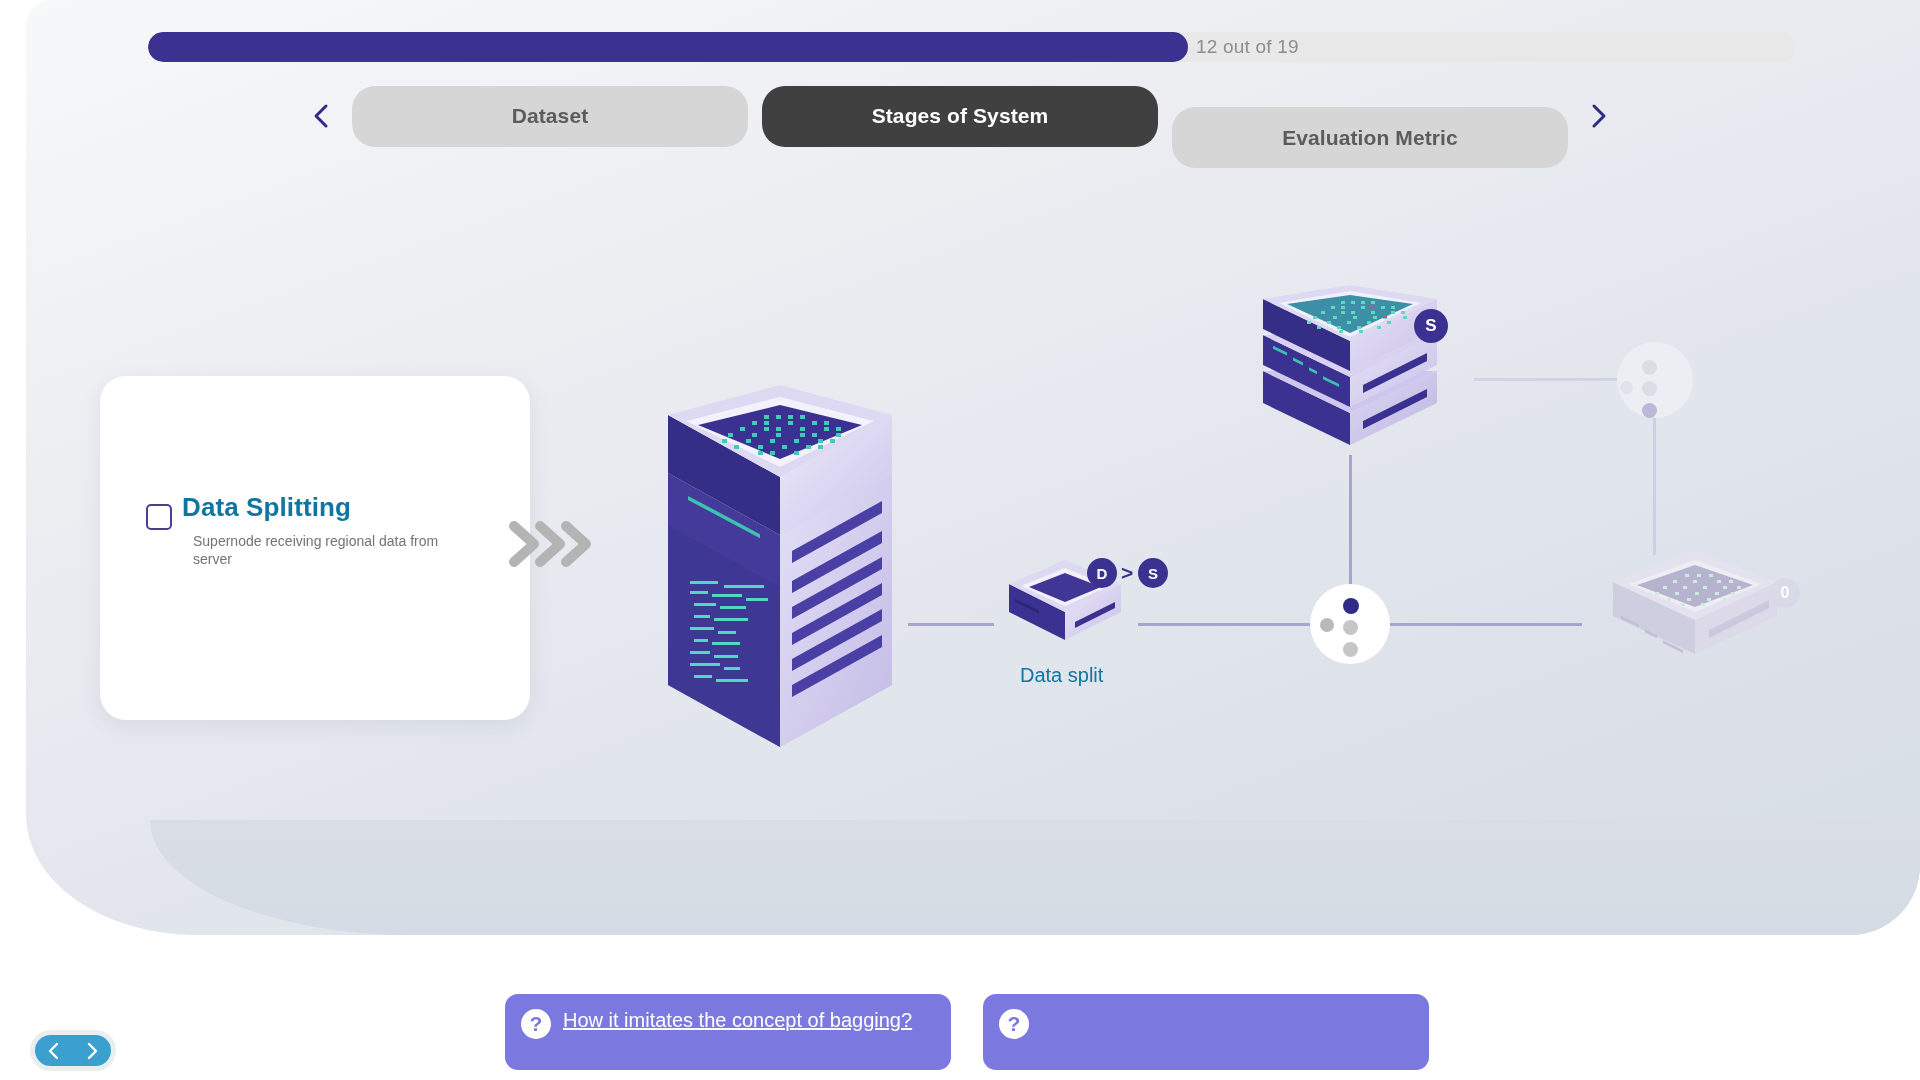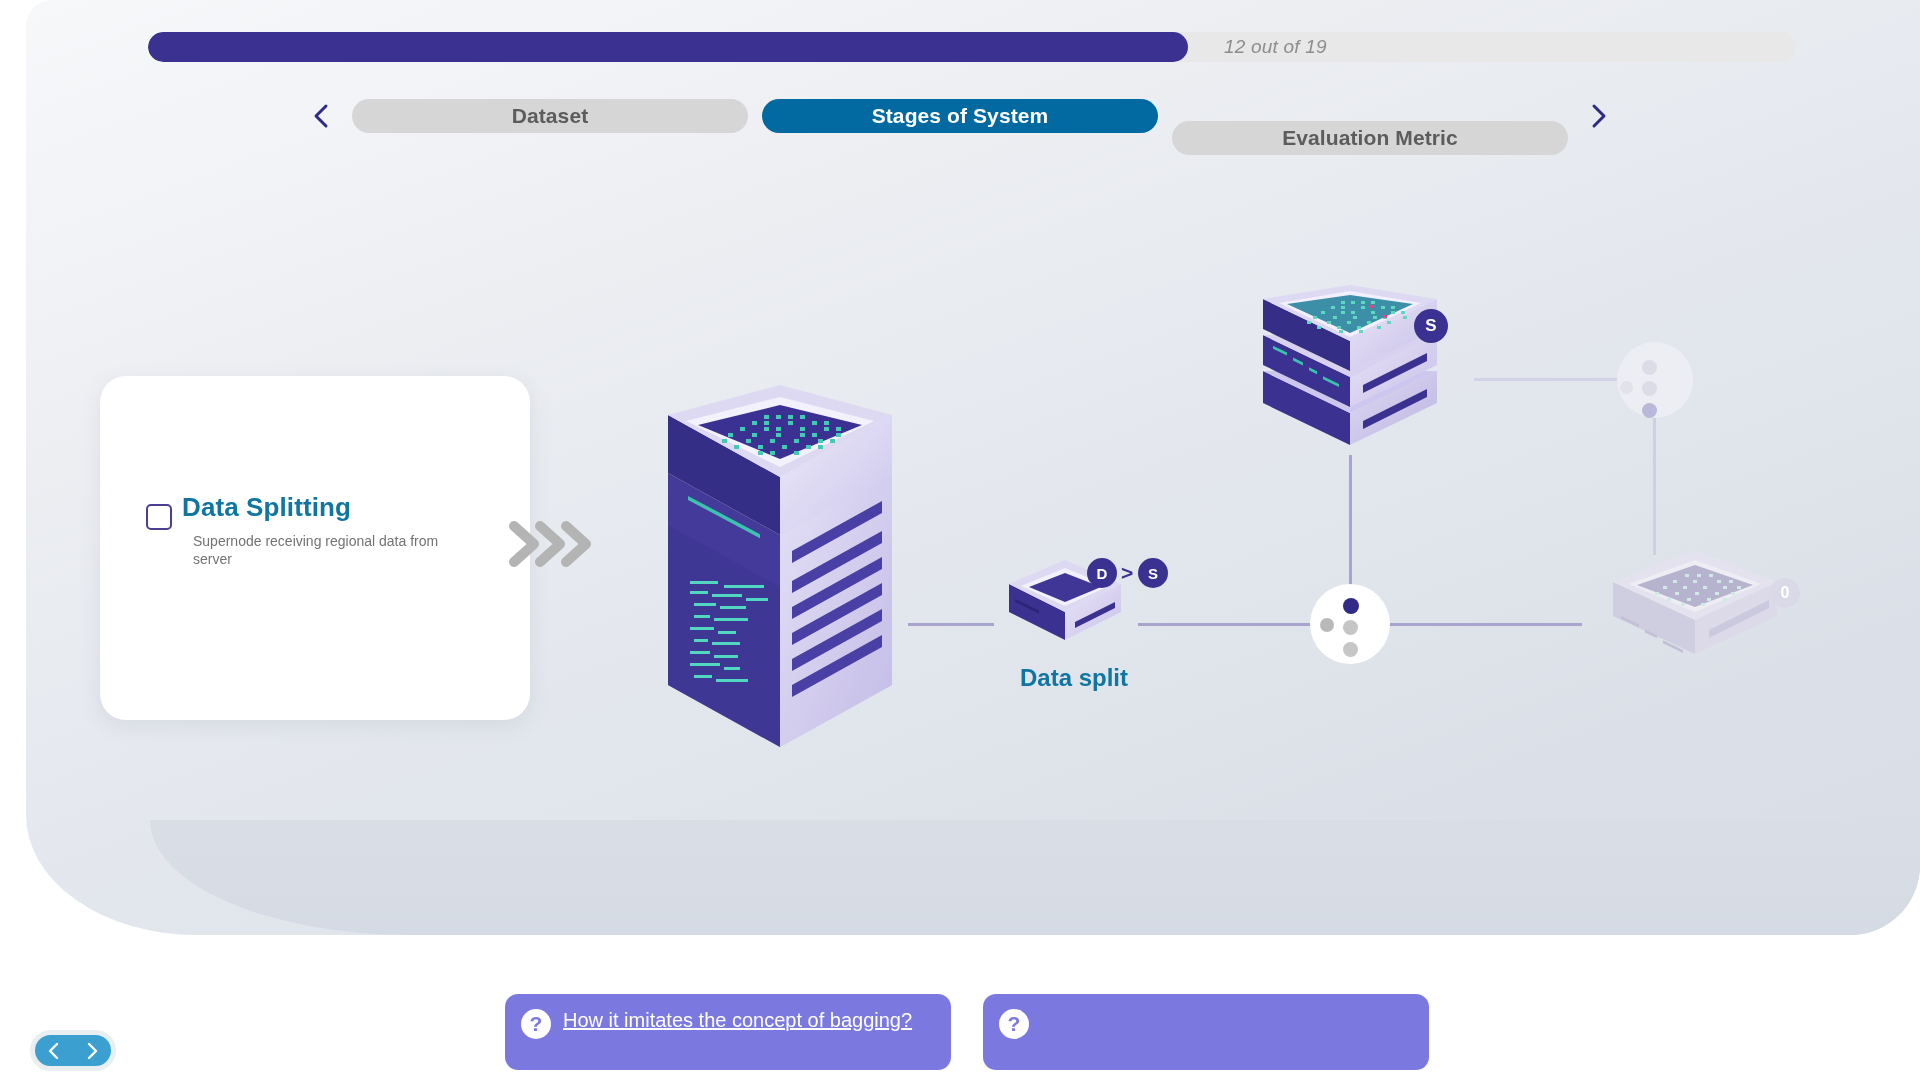--- a/index.html
+++ b/index.html
@@ -35,8 +35,8 @@
     background:#3b3191;border-radius:15px;
   }
   #progress-label{
-    position:absolute;left:1224px;top:32px;height:30px;line-height:30px;
-    font-size:19px;color:#8d8d8d;letter-spacing:.2px;font-style:italic;
+    position:absolute;left:1196px;top:32px;height:30px;line-height:30px;
+    font-size:19px;color:#8d8d8d;letter-spacing:.2px;
   }
 
   

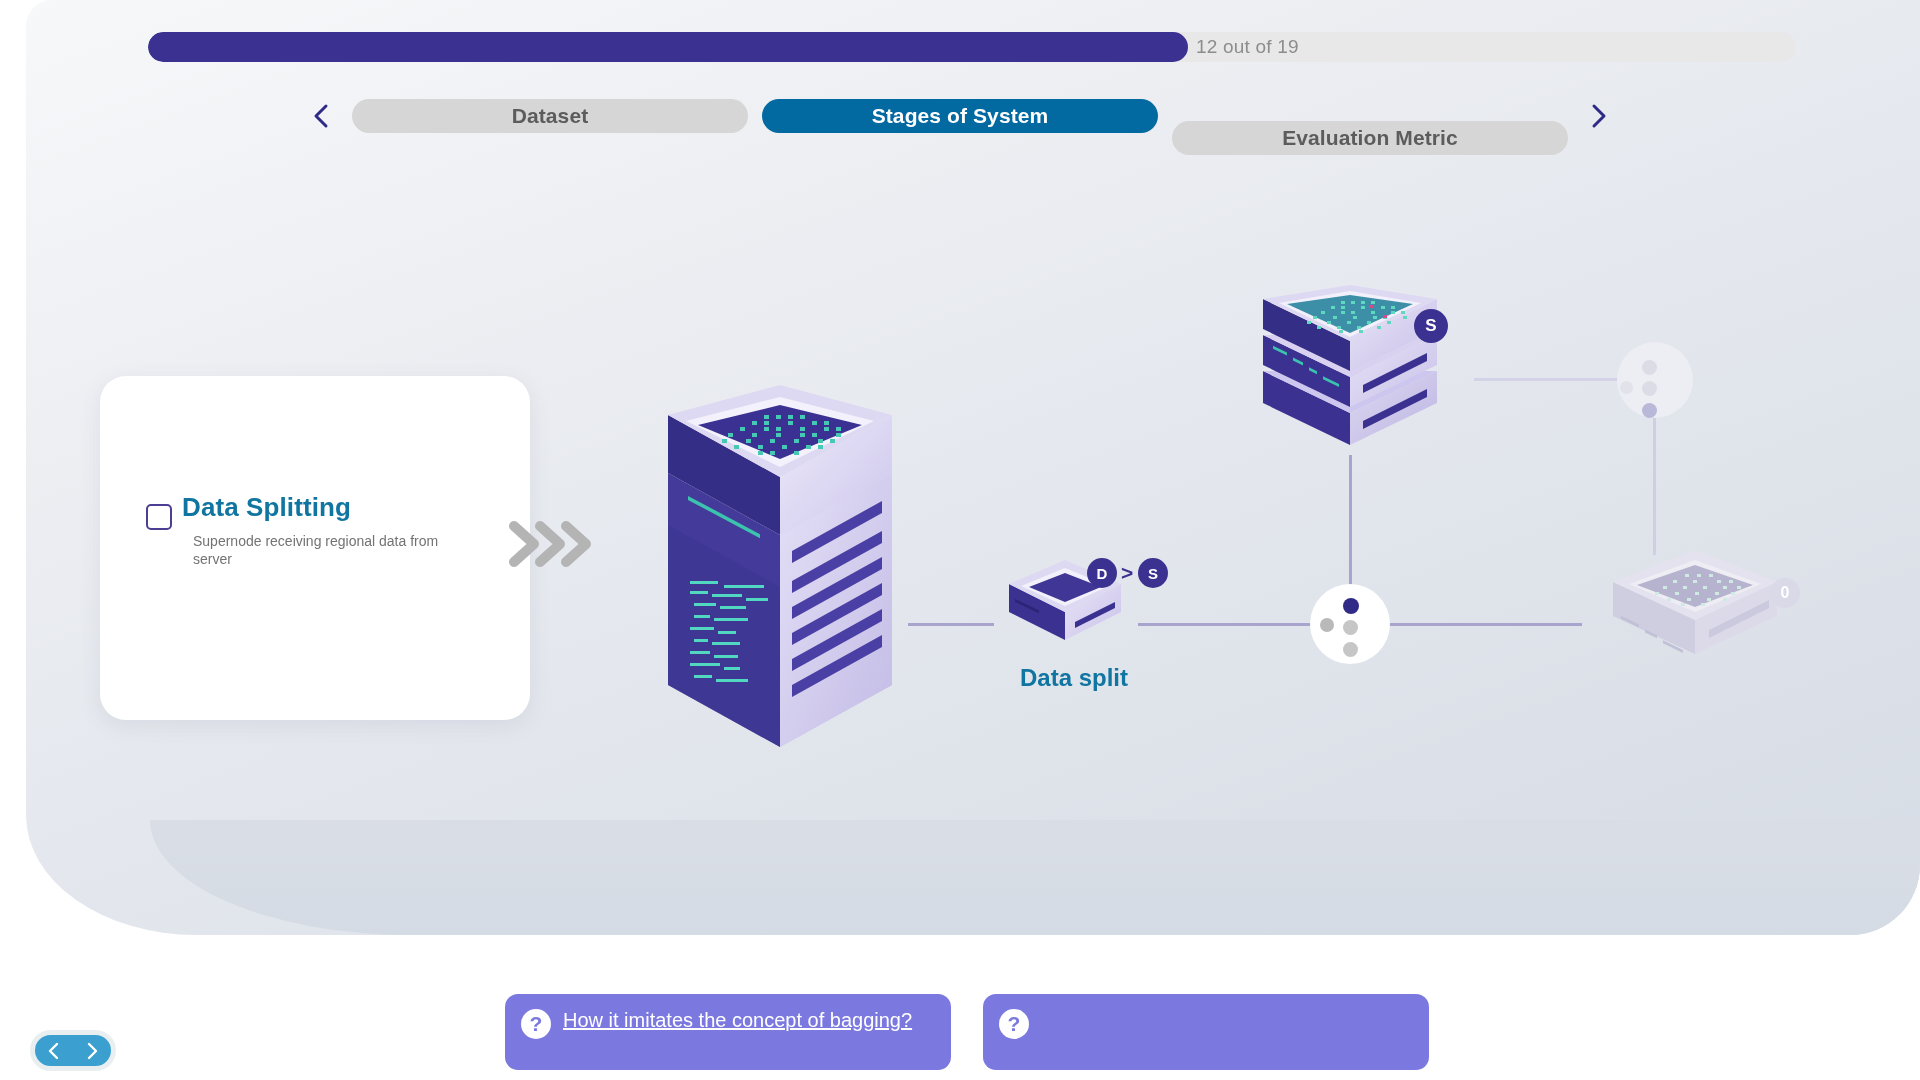--- a/index.html
+++ b/index.html
@@ -50,7 +50,7 @@
   }
   .tab-arrow svg{display:block;}
   .tab{
-    height:34px;min-width:170px;padding:0 38px;border-radius:23px;
+    height:61px;min-width:170px;padding:0 38px;border-radius:23px;
     display:flex;align-items:center;justify-content:center;
     font-size:21px;font-weight:bold;letter-spacing:.1px;
     background:#d6d6d6;color:#5c5c5c;cursor:pointer;white-space:nowrap;

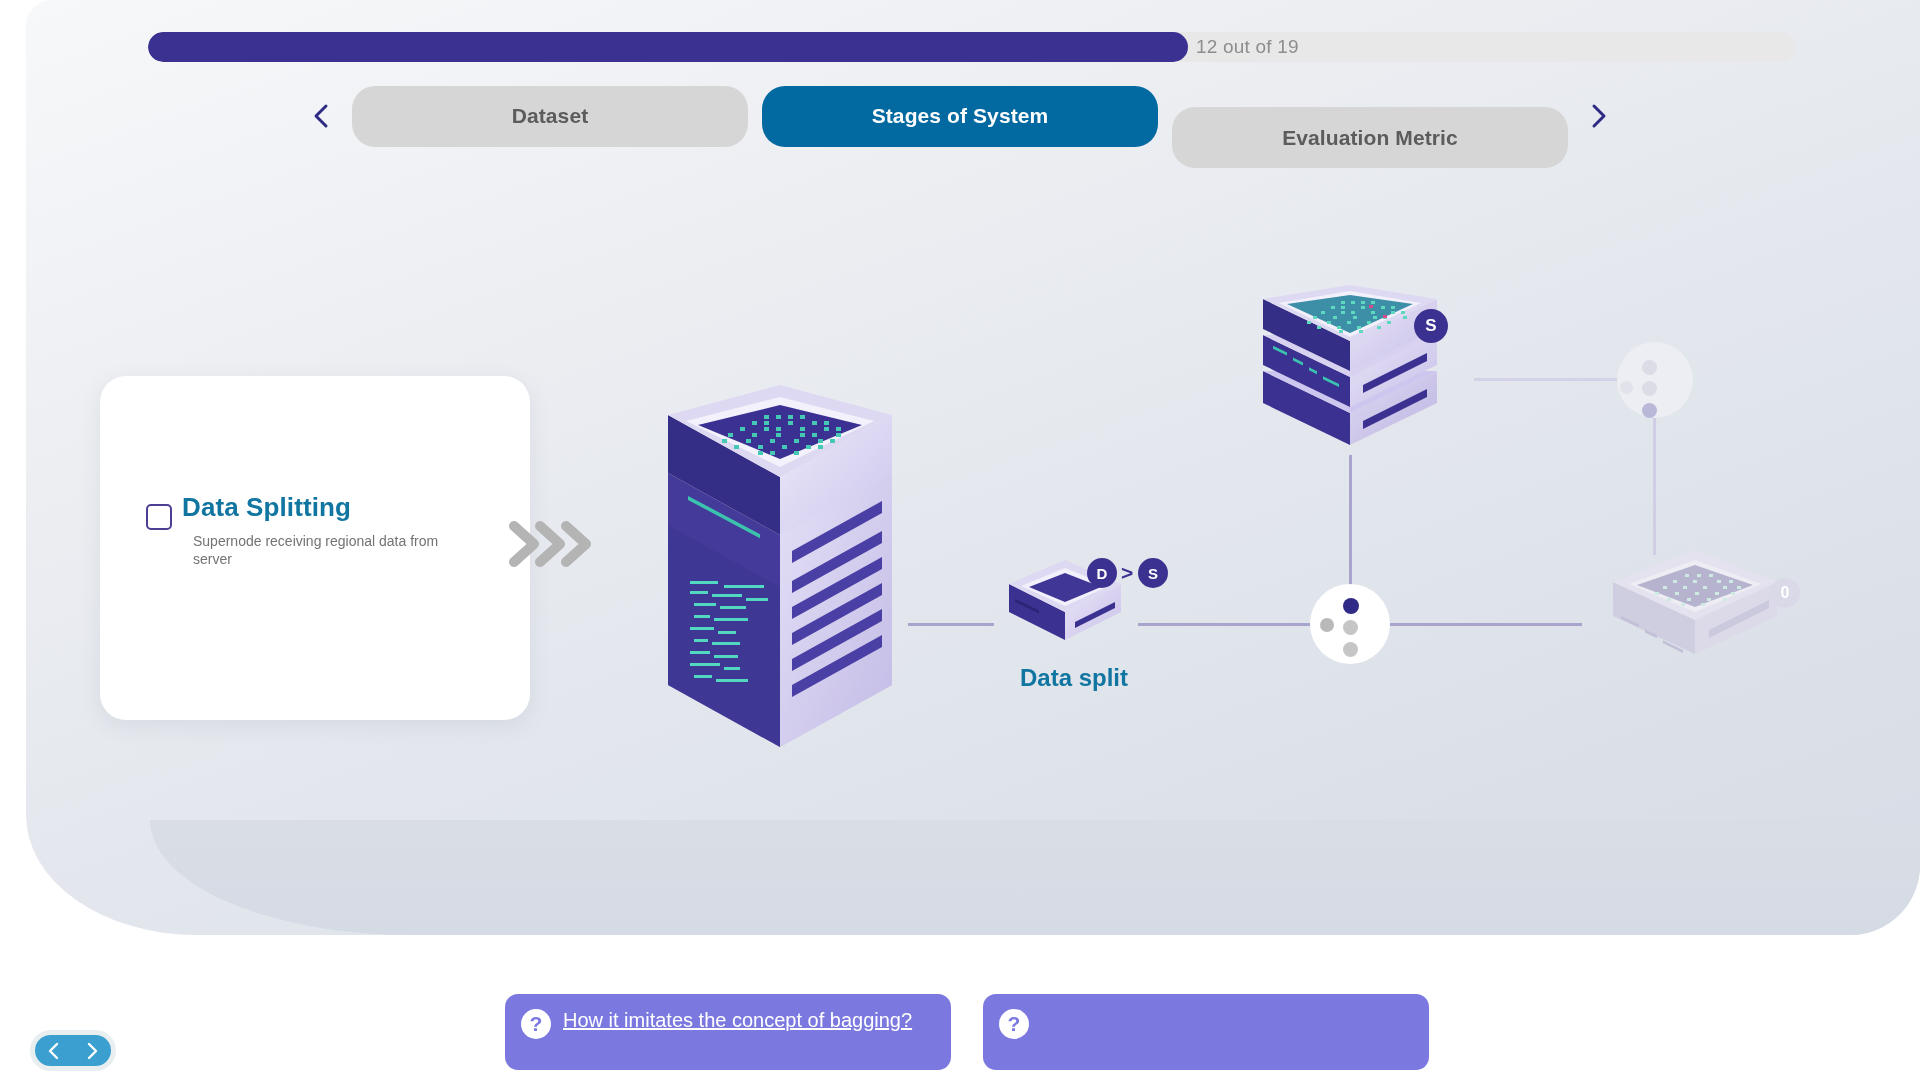--- a/index.html
+++ b/index.html
@@ -55,7 +55,7 @@
     font-size:21px;font-weight:bold;letter-spacing:.1px;
     background:#d6d6d6;color:#5c5c5c;cursor:pointer;white-space:nowrap;
   }
-  .tab.active{background:#0369a1;color:#ffffff;}
+  .tab.active{background:#404040;color:#ffffff;}
   .tab.w-dataset{width:320px;}
   .tab.w-stages{width:320px;}
   .tab.w-eval{width:320px;margin-top:43px;}

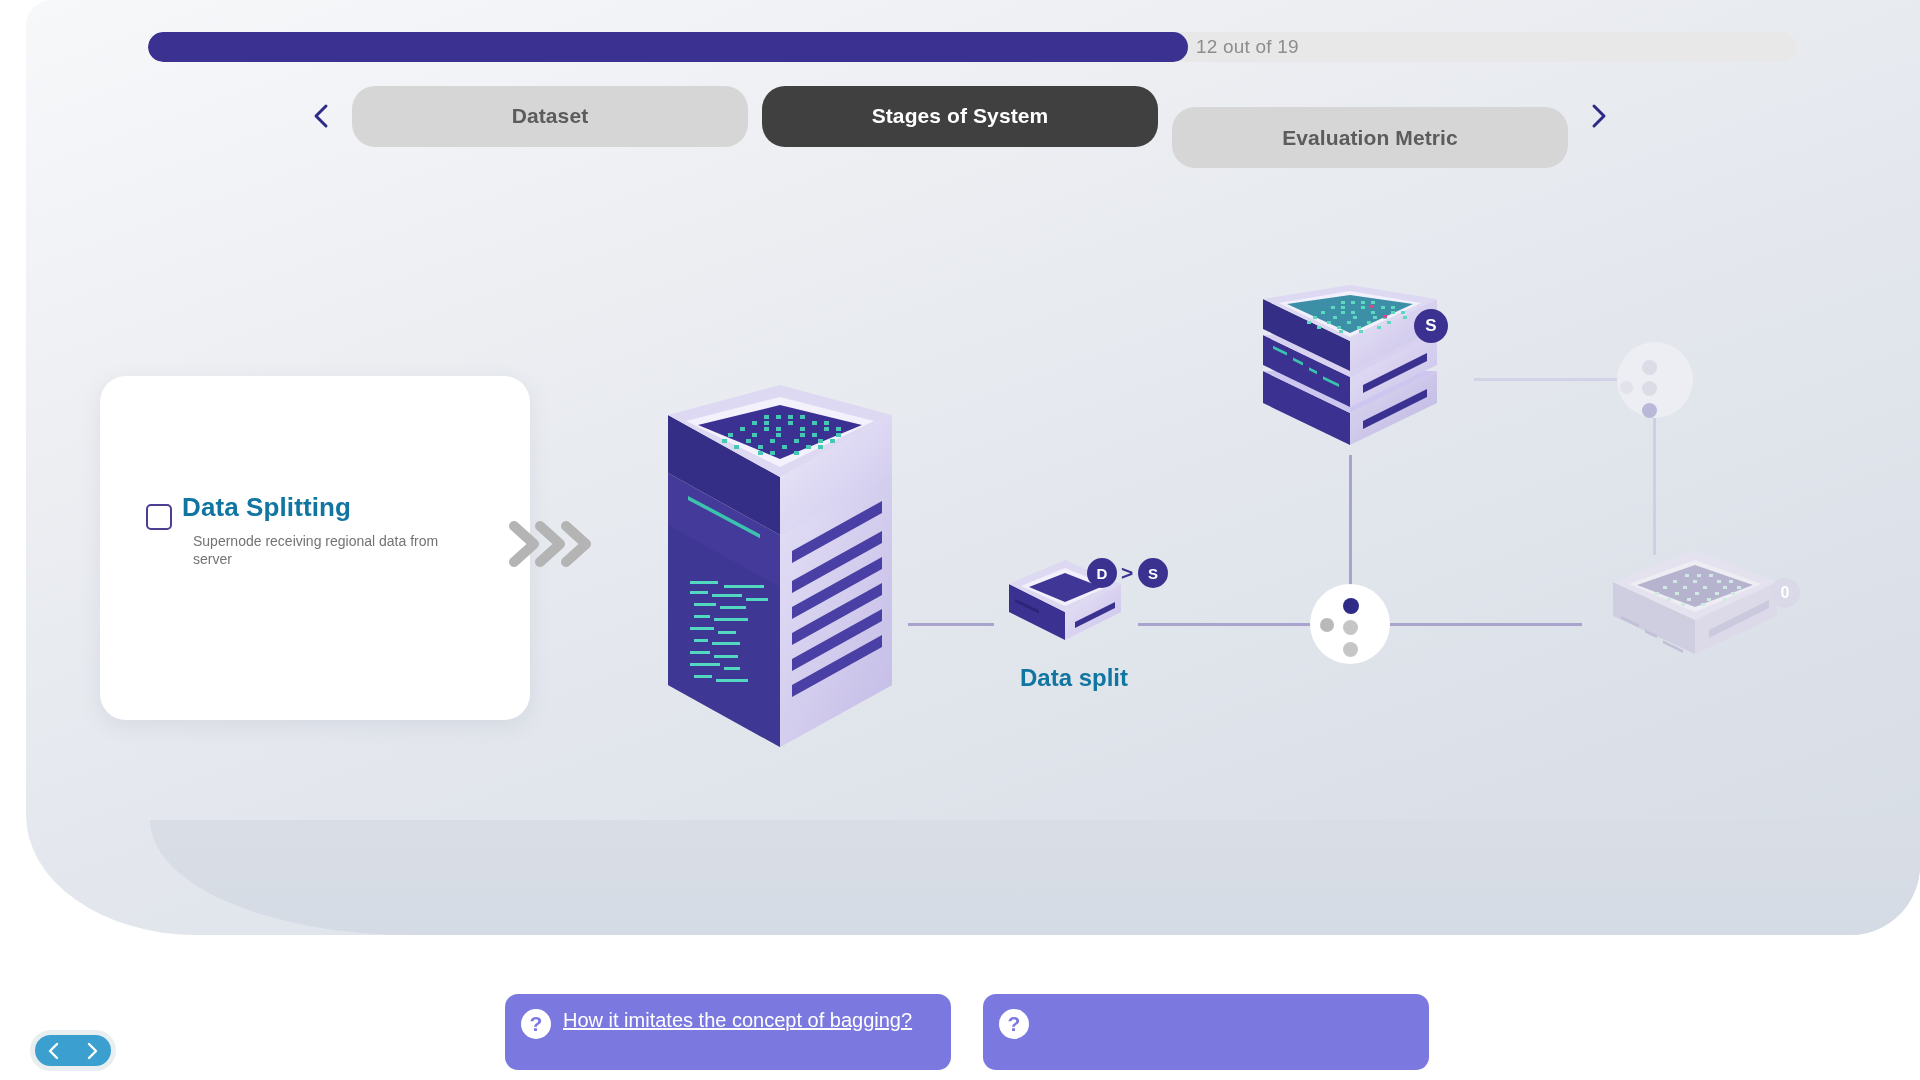--- a/index.html
+++ b/index.html
@@ -140,7 +140,7 @@
   
   #data-split-label{
     position:absolute;left:1020px;top:664px;
-    font-size:24px;font-weight:bold;color:#1075a0;white-space:nowrap;
+    font-size:20px;font-weight:normal;color:#1075a0;white-space:nowrap;
   }
 
   

